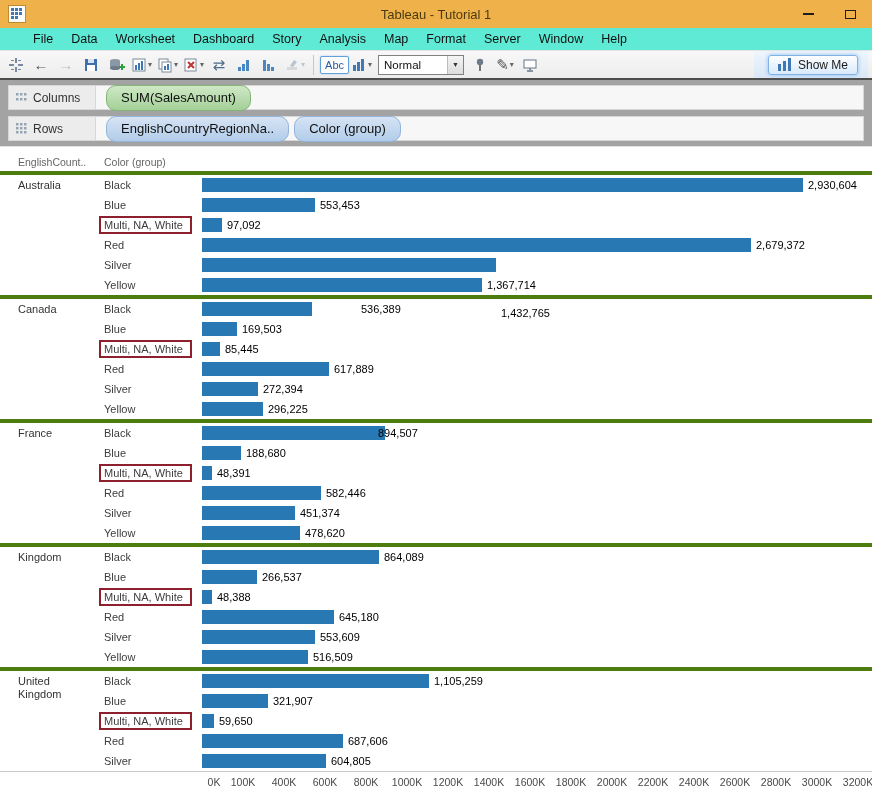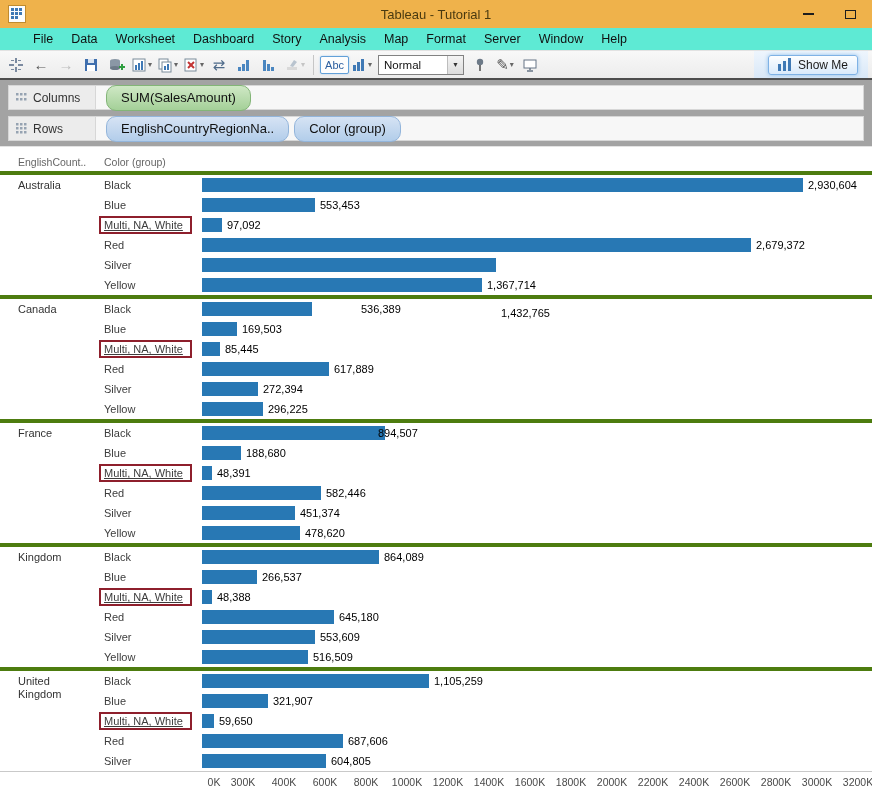--- a/index.html
+++ b/index.html
@@ -73,7 +73,7 @@
   .bar-row { height:20px; display:flex; align-items:center; }
   .color-label { margin-left:104px; width:96px; font-size:11px; color:#3d3d3d; }
   .color-label.boxed { margin-left:99px; width:93px; margin-right:8px;
-    border:2px solid #8e1f2c; padding:1px 0 1px 3px;text-decoration:underline; }
+    border:2px solid #8e1f2c; padding:1px 0 1px 3px; }
   .bar-cell { flex:1; position:relative; height:100%; }
   .bar { position:absolute; left:2px; top:3px; height:14px; }
   .bar-value { position:absolute; top:50%; transform:translateY(-50%); font-size:11px;

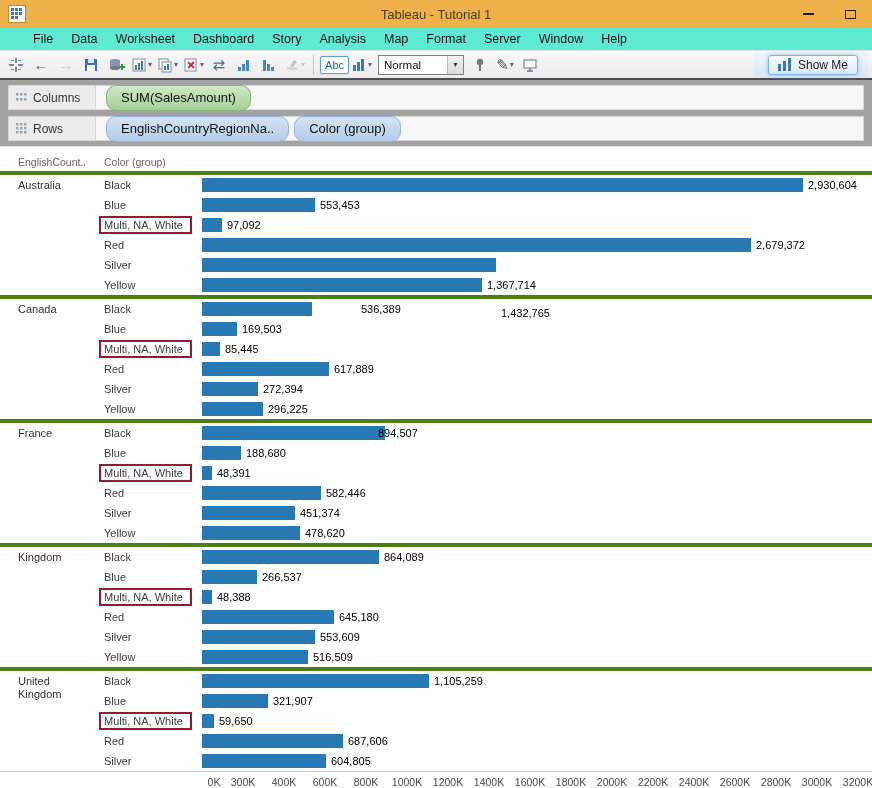--- a/index.html
+++ b/index.html
@@ -525,7 +525,7 @@
     </div>
   <div class="axis-row" id="axis-row">
       <span class="axis-tick" style="left: 14px;">0K</span>
-      <span class="axis-tick" style="left: 43px;">300K</span>
+      <span class="axis-tick" style="left: 43px;">100K</span>
       <span class="axis-tick" style="left: 84px;">400K</span>
       <span class="axis-tick" style="left: 125px;">600K</span>
       <span class="axis-tick" style="left: 166px;">800K</span>

